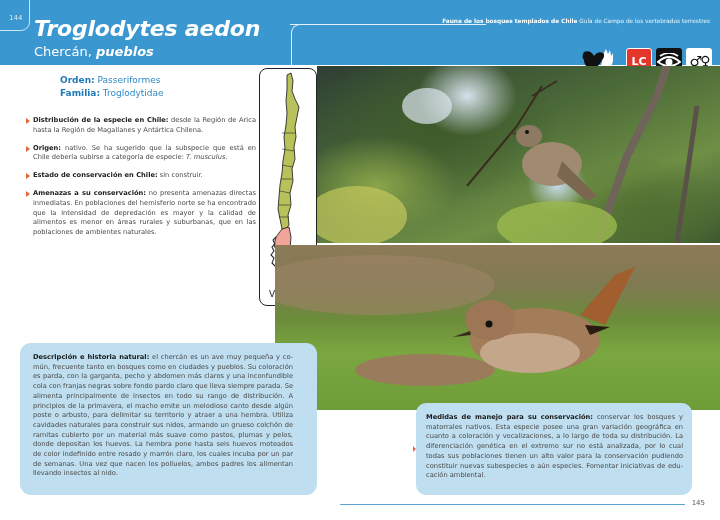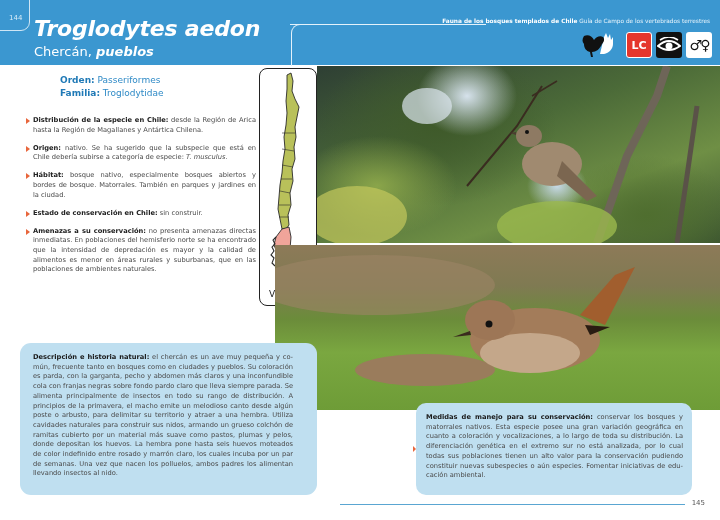--- a/index.html
+++ b/index.html
@@ -17,7 +17,7 @@
   .guide-title { position: absolute; right: 10px; top: 18px; font-size: 5.8px; color: #e9f5fc; white-space: nowrap; }
   .guide-title b { font-weight: bold; color: #ffffff; }
 
-  .icons { position: absolute; right: 8px; top: 31px; display: flex; gap: 4px; align-items: center; }
+  .icons { position: absolute; right: 8px; top: 47px; display: flex; gap: 4px; align-items: center; }
   .icon-box { width: 26px; height: 26px; border-radius: 3px; display: flex; align-items: center; justify-content: center; }
   .icon-bird { width: 40px; height: 28px; position: relative; }
   .lc { background: #e5362c; color: #fff; font-weight: bold; font-size: 11px; border: 1px solid #fff; }

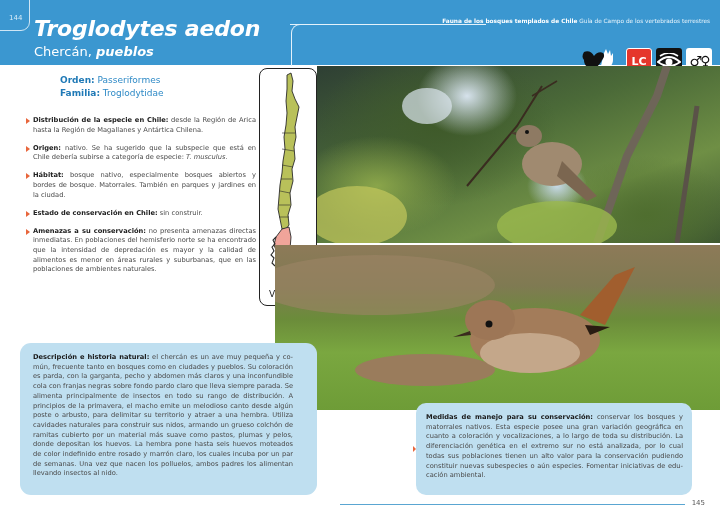--- a/index.html
+++ b/index.html
@@ -97,7 +97,6 @@
 <div class="facts">
   <div class="fact"><span class="bullet"></span><b>Distribución de la especie en Chile:</b><span> desde la Región de Arica hasta la Región de Magallanes y Antártica Chilena.</span></div>
   <div class="fact"><span class="bullet"></span><b>Origen:</b><span> nativo. Se ha sugerido que la subspecie que está en Chile debería subirse a categoría de especie: </span><i>T. mus­culus</i><span>.</span></div>
-  <div class="fact"><span class="bullet"></span><b>Hábitat:</b><span> bosque nativo, especialmente bosques abiertos y bordes de bosque. Matorrales. También en parques y jardines en la ciudad.</span></div>
   <div class="fact"><span class="bullet"></span><b>Estado de conservación en Chile:</b><span> sin construir.</span></div>
   <div class="fact"><span class="bullet"></span><b>Amenazas a su conservación:</b><span> no presenta amenazas directas inmediatas. En poblaciones del hemisferio norte se ha encontrado que la intensidad de depredación es mayor y la calidad de alimentos es menor en áreas rura­les y suburbanas, que en las poblaciones de ambientes naturales.</span></div>
 </div>

